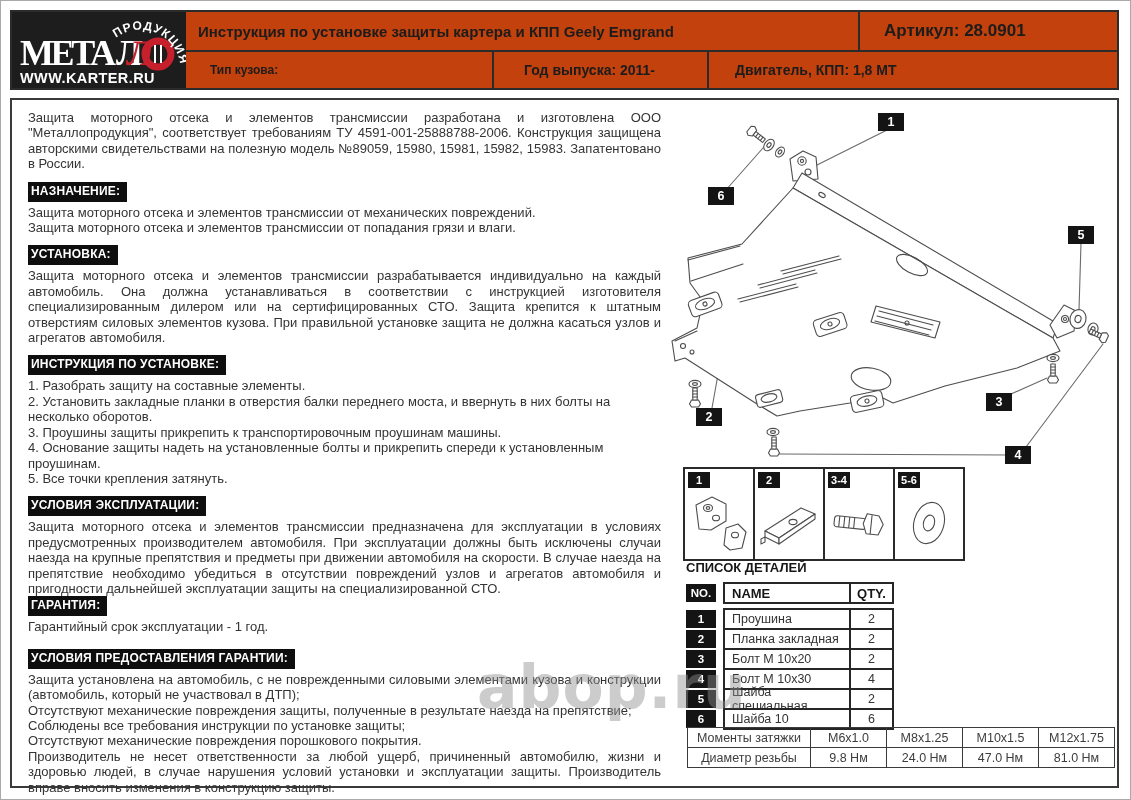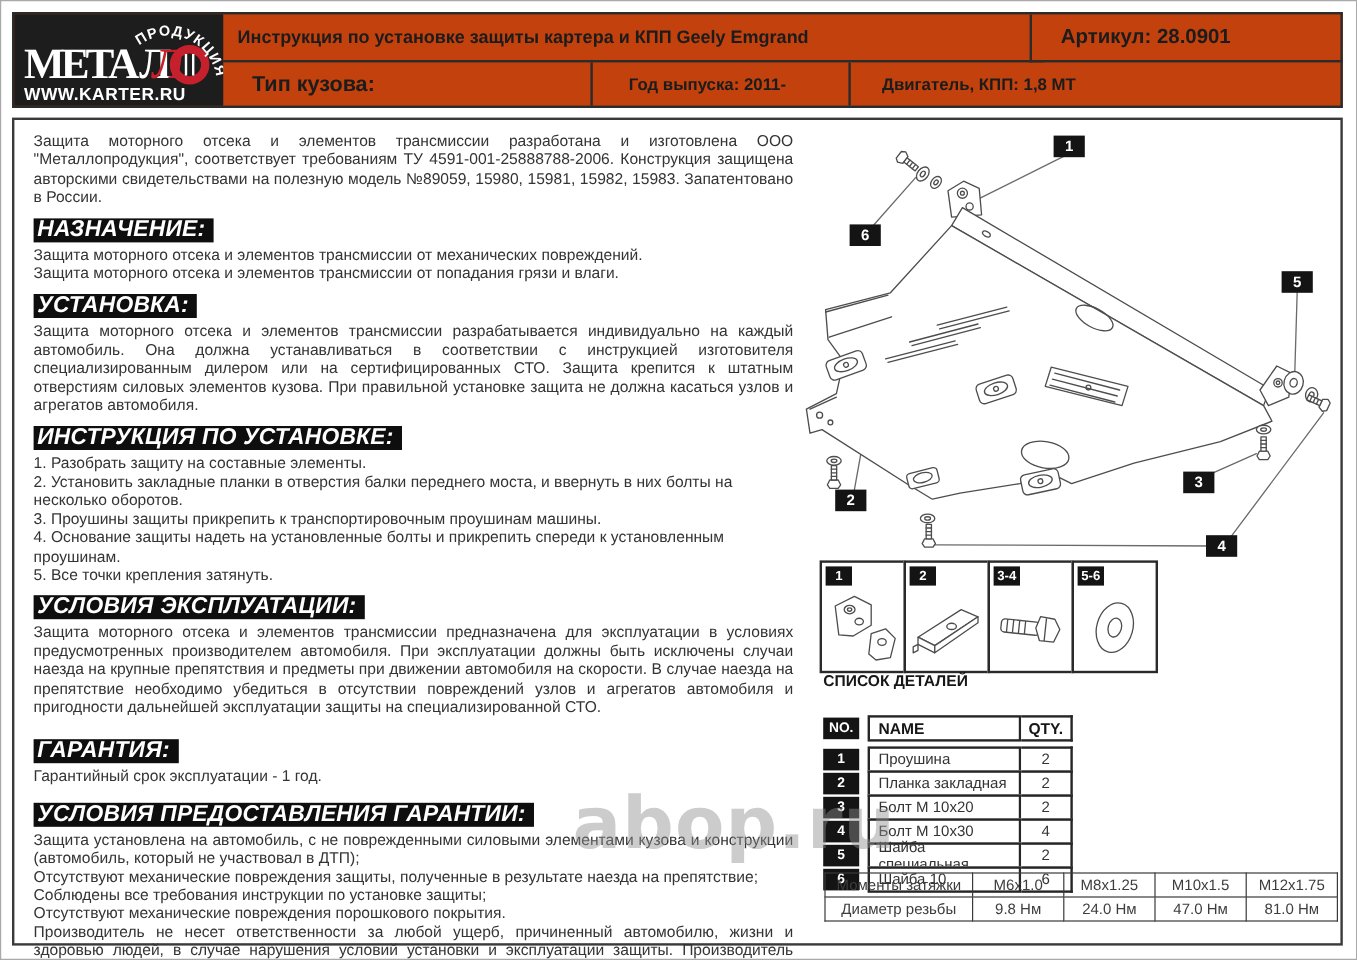--- a/index.html
+++ b/index.html
@@ -14,7 +14,7 @@
   .cell{position:absolute;display:flex;align-items:center;font-weight:bold;color:#1c1c1c;}
   .title-cell{left:174px;top:0;width:672px;height:38px;border-bottom:2px solid #2b2b2b;padding-left:12px;font-size:15px;}
   .article-cell{left:846px;top:0;width:235px;height:38px;border-left:2px solid #2b2b2b;border-bottom:2px solid #2b2b2b;padding-left:24px;font-size:17px;}
-  .body-cell{left:174px;top:40px;width:282px;height:36px;padding-left:24px;font-size:18px;}
+  .body-cell{left:174px;top:40px;width:282px;height:36px;padding-left:24px;font-size:12px;}
   .year-cell{left:480px;top:40px;width:185px;height:36px;border-left:2px solid #2b2b2b;padding-left:30px;font-size:14px;}
   .engine-cell{left:695px;top:40px;width:386px;height:36px;border-left:2px solid #2b2b2b;padding-left:26px;font-size:14px;}
   

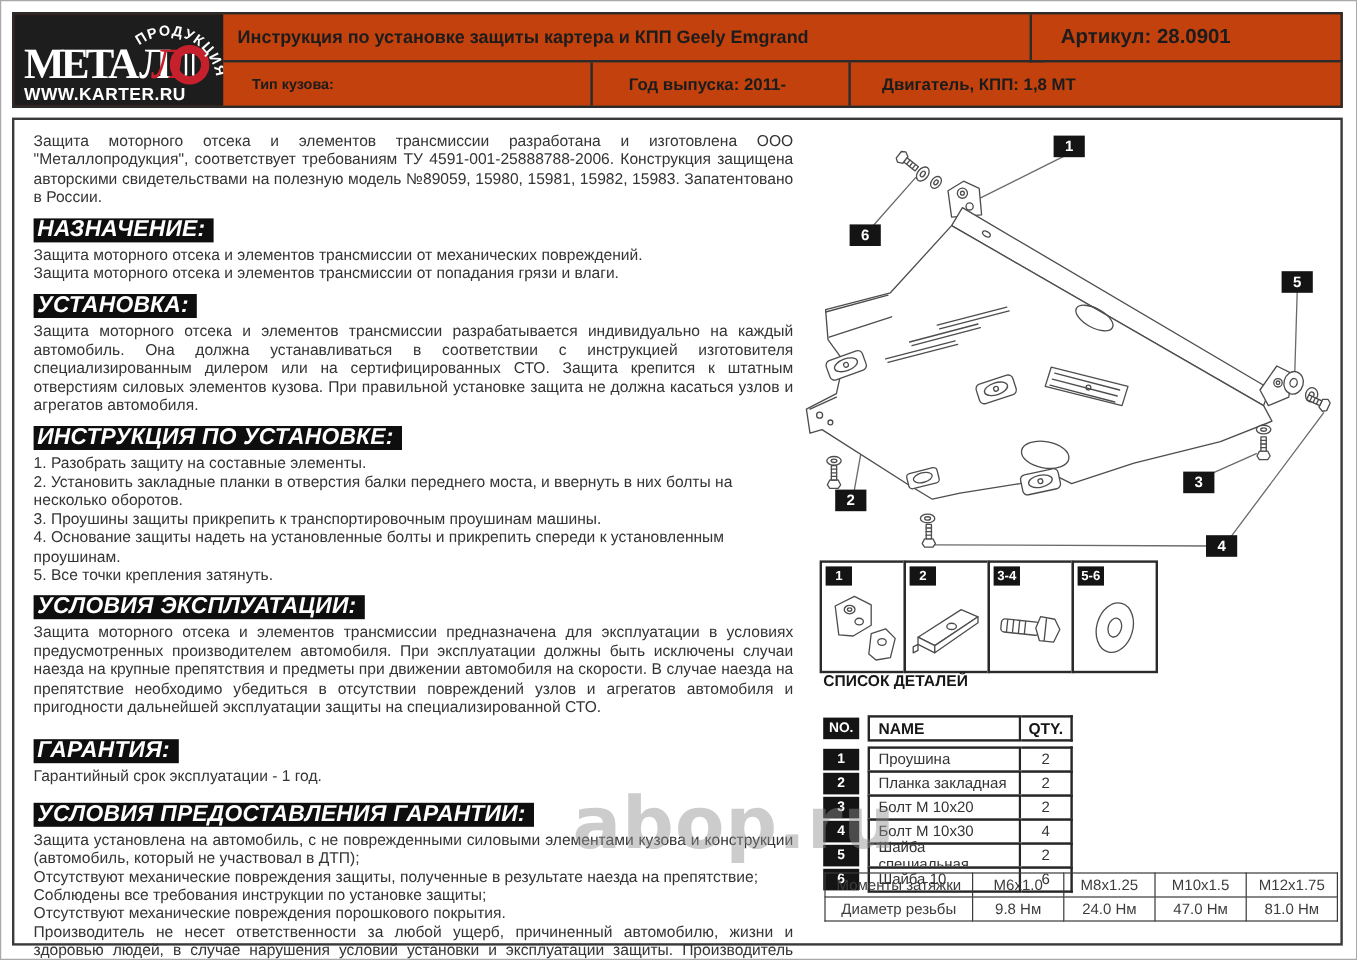--- a/index.html
+++ b/index.html
@@ -23,7 +23,7 @@
   .col{position:absolute;left:28px;top:106px;width:633px;font-size:13px;line-height:15.4px;color:#343434;z-index:2;}
   .para{margin:0;text-align:justify;}
   .line{margin:0;}
-  .hd{display:table;background:#0e0e0e;color:#ffffff;font-weight:bold;font-size:19px;line-height:17px;padding:1px 7px 2px 3px;margin:10px 0 3px 0;letter-spacing:.2px;font-style:italic;}
+  .hd{display:table;background:#0e0e0e;color:#ffffff;font-weight:bold;font-size:12px;line-height:17px;padding:1px 7px 2px 3px;margin:10px 0 3px 0;letter-spacing:.2px;}
   .hd.big-gap{margin-top:20px;}
   .hd.mid-gap{margin-top:14px;}
   .intro{margin-top:4px;}

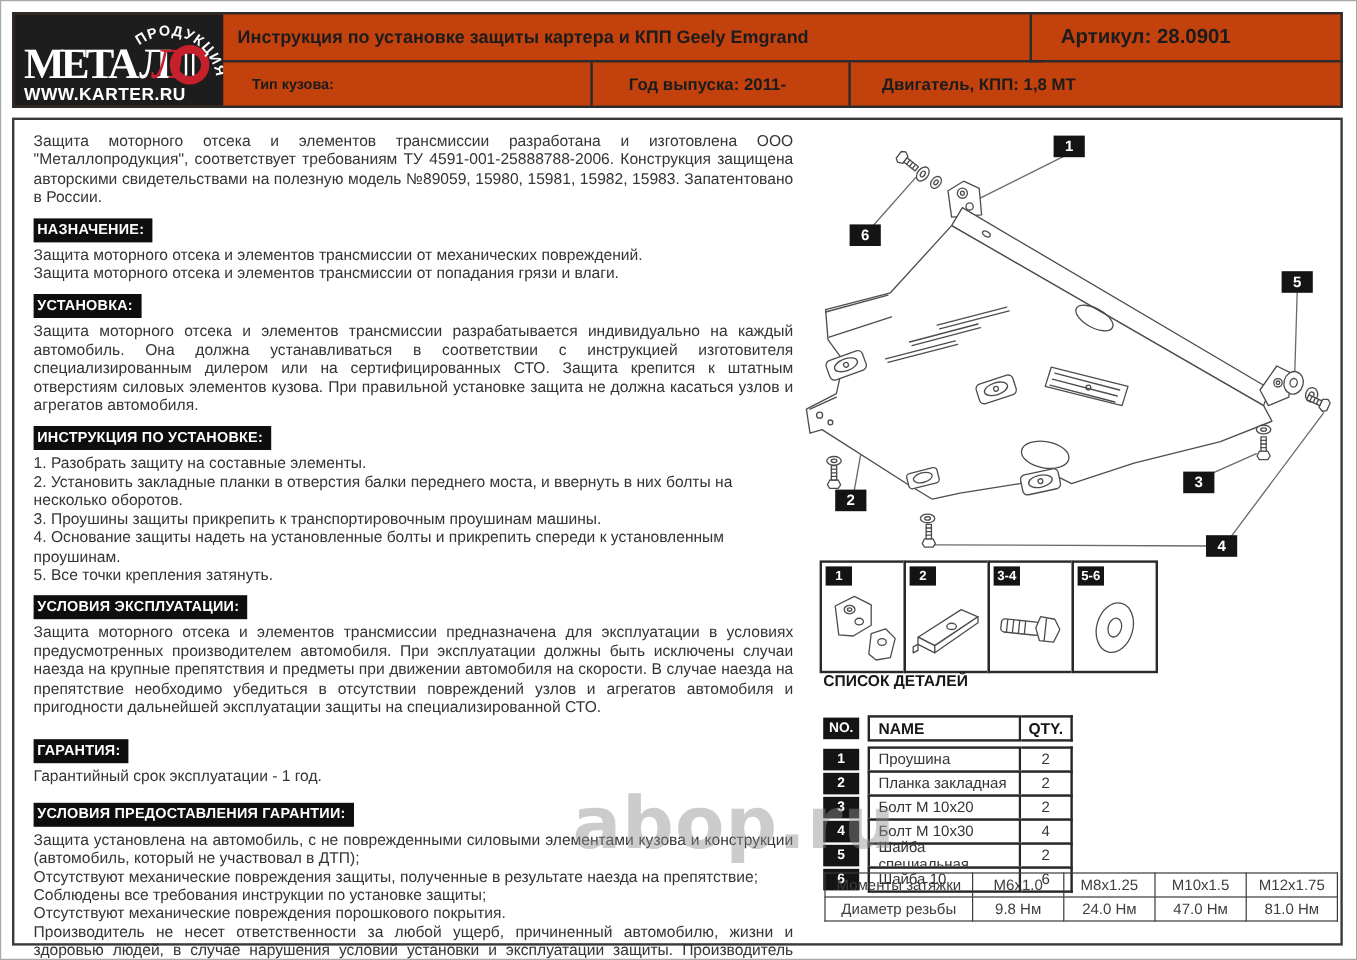--- a/index.html
+++ b/index.html
@@ -40,7 +40,7 @@
   .plist-title{position:absolute;left:686px;top:560px;font-size:13px;font-weight:bold;color:#161616;z-index:2;}
   .plist{position:absolute;left:686px;top:580px;z-index:2;}
   .prow{display:flex;align-items:stretch;height:22px;margin-top:-2px;}
-  .prow.head{margin-top:16px;margin-bottom:6px;}
+  .prow.head{margin-top:2px;margin-bottom:6px;}
   .pbadge{width:30px;height:18px;margin:2px 7px 0 0;background:#141414;color:#fff;font-size:11.5px;font-weight:bold;text-align:center;line-height:18px;flex:none;}
   .pname{width:128px;border:2px solid #262626;font-size:12.5px;display:flex;align-items:center;padding-left:7px;box-sizing:border-box;background:#fff;color:#333;}
   .pqty{width:43px;border:2px solid #262626;border-left:none;font-size:12.5px;display:flex;align-items:center;justify-content:center;box-sizing:border-box;background:#fff;color:#333;}

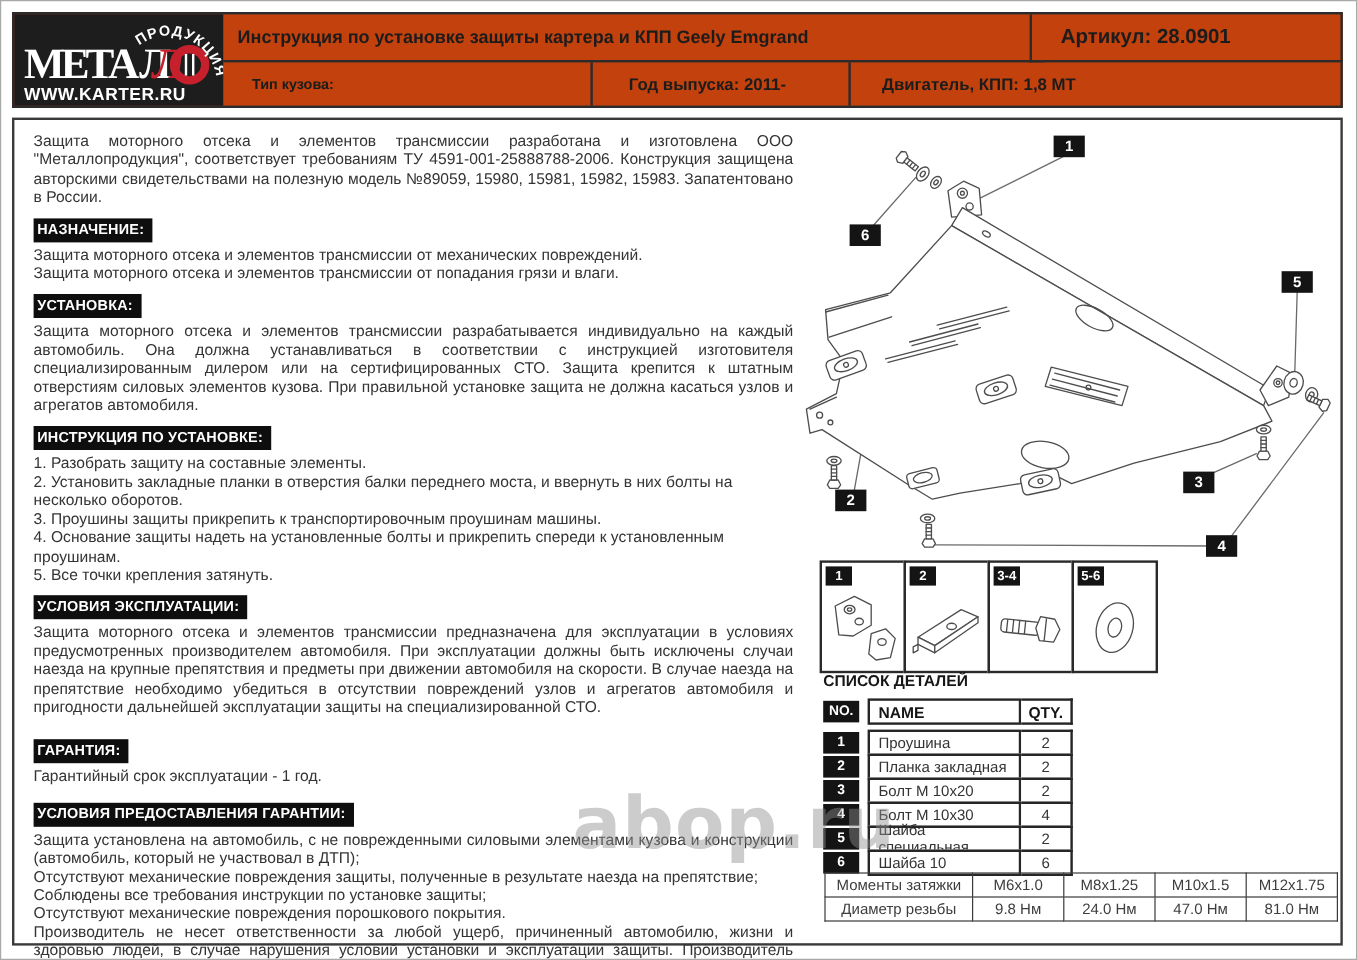--- a/index.html
+++ b/index.html
@@ -24,7 +24,7 @@
   .para{margin:0;text-align:justify;}
   .line{margin:0;}
   .hd{display:table;background:#0e0e0e;color:#ffffff;font-weight:bold;font-size:12px;line-height:17px;padding:1px 7px 2px 3px;margin:10px 0 3px 0;letter-spacing:.2px;}
-  .hd.big-gap{margin-top:20px;}
+  .hd.big-gap{margin-top:0;}
   .hd.mid-gap{margin-top:14px;}
   .intro{margin-top:4px;}
   

